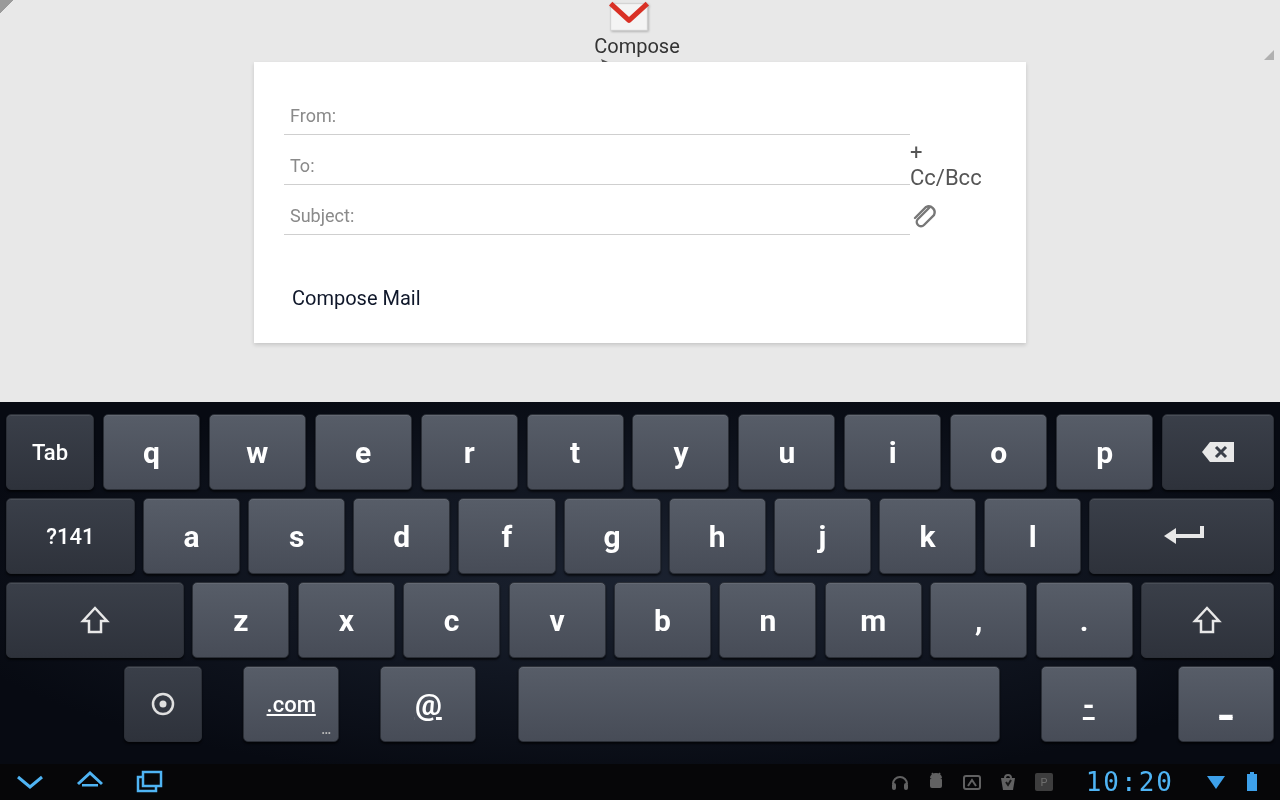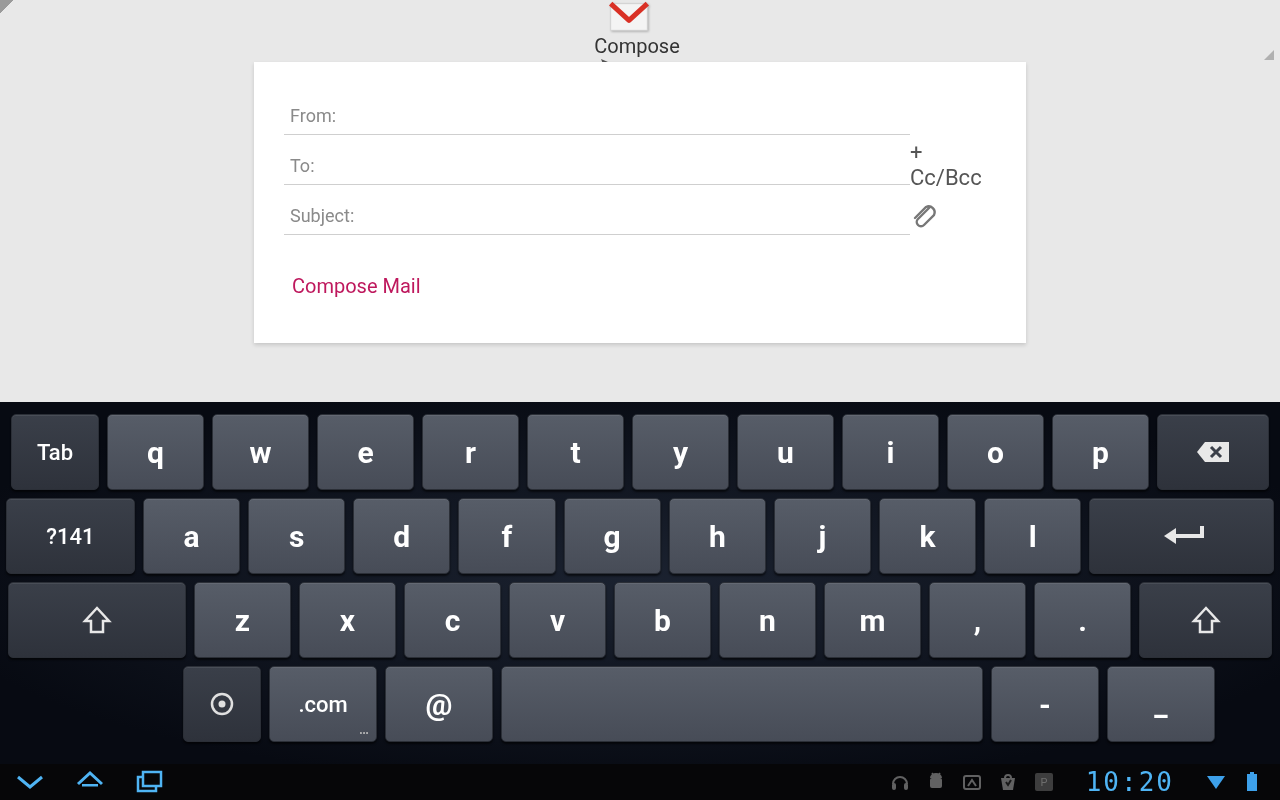--- a/index.html
+++ b/index.html
@@ -53,7 +53,7 @@
 .field input { border:none; outline:none; font-size:18px; color:#333; width:100%; background:transparent; margin-left:6px;}
 .field .lbl { color:#8a8a8a; font-size:18px; }
 .side-slot { width: 86px; display:flex; align-items:center; color:#555; font-size:22px;}
-.body-area { margin-top:34px; color:#be185d; font-size:20px; padding-left:8px;}
+.body-area { margin-top:46px; color:#0f172a; font-size:20px; padding-left:8px;}
 
 
 .kbd {

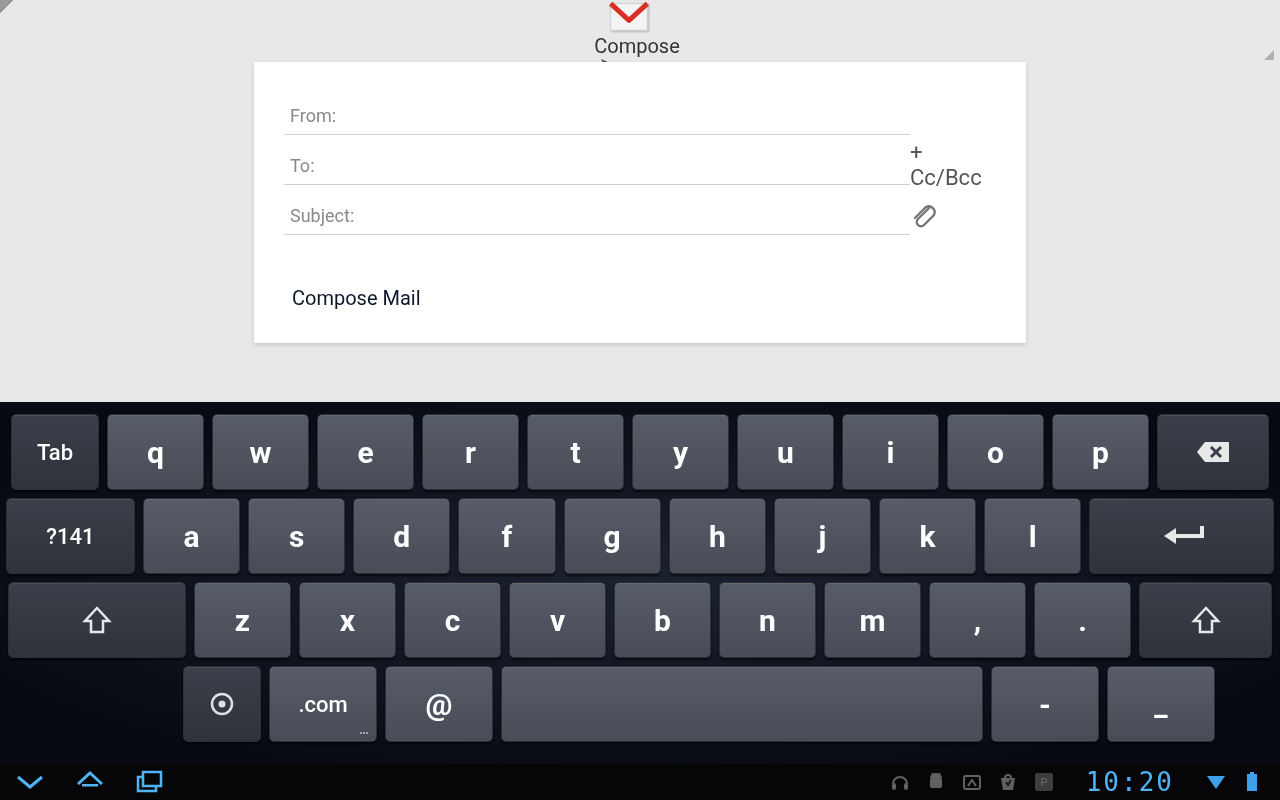--- a/index.html
+++ b/index.html
@@ -62,7 +62,7 @@
   background: radial-gradient(ellipse at center, #1b2230 0%, #070a12 80%);
   padding: 12px 6px 6px 6px;
 }
-.krow { display:flex; gap:8px; margin-bottom:8px; justify-content:center; }
+.krow { display:flex; gap:8px; margin-bottom:8px; justify-content:space-between; }
 .key {
   height: 76px;
   background: linear-gradient(#575d68, #474c57);

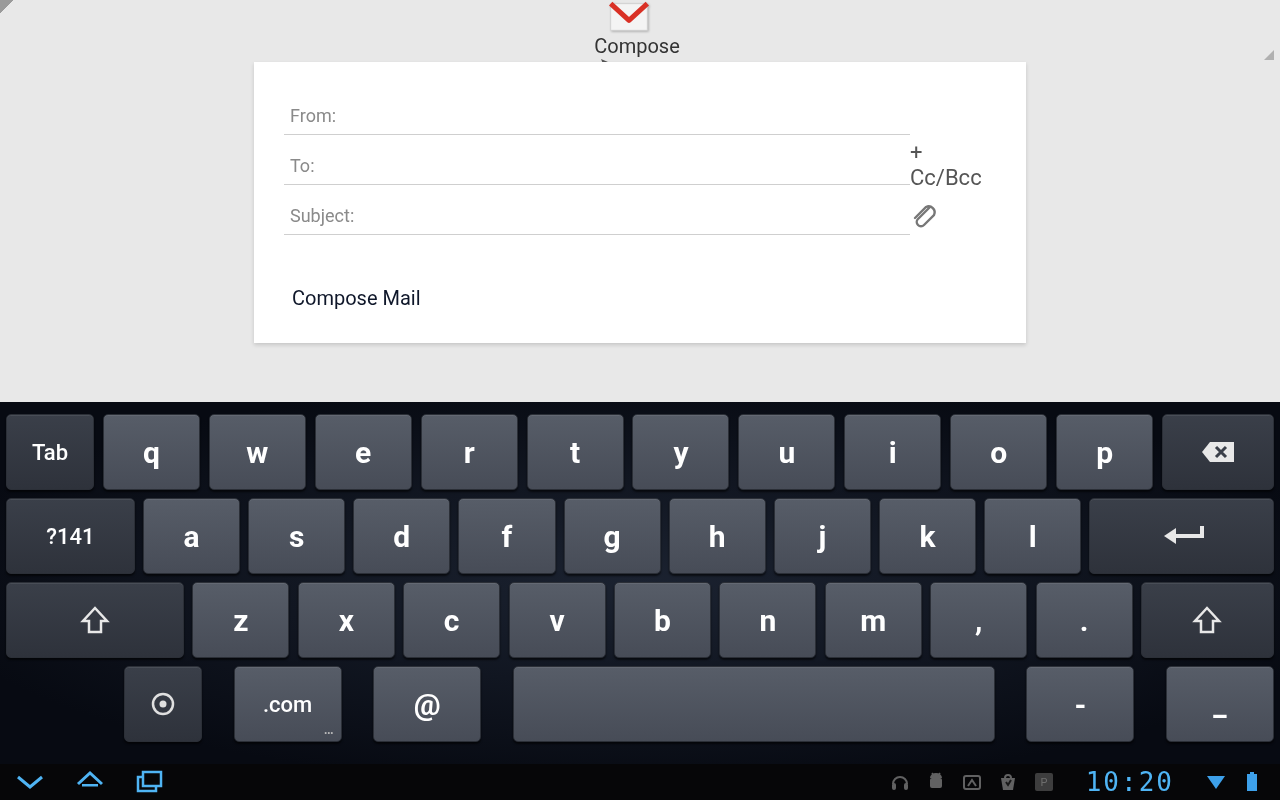--- a/index.html
+++ b/index.html
@@ -85,7 +85,7 @@
 .w-shiftR{ width: 133px;}
 .w-z   { width: 97px;}
 .w-sp  { width: 482px;}
-.w-aux { width: 108px;}
+.w-aux { width: 96px; text-decoration: underline;}
 .w-emo { width: 78px;}
 .row4 { padding-left: 118px; }
 .key.rel { position:relative;}

